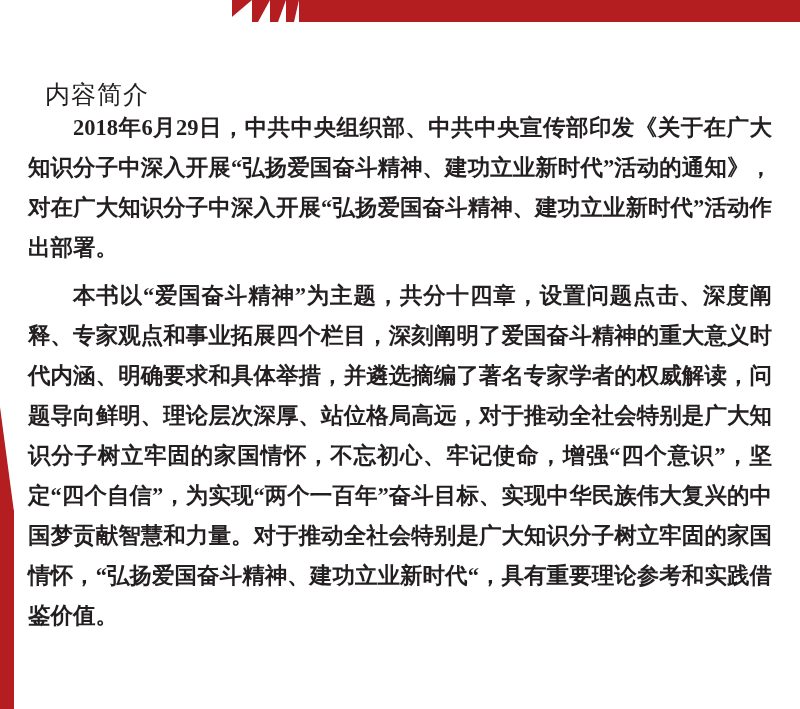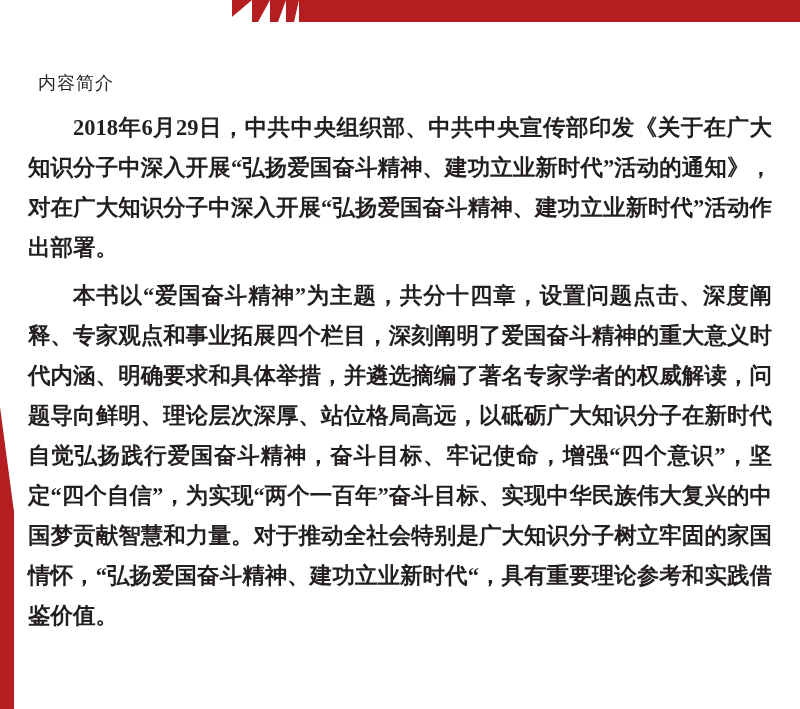--- a/index.html
+++ b/index.html
@@ -96,12 +96,12 @@
     padding: 0;
   }
   .doc-title {
-    margin: 9px;
+    margin: 16px;
     padding: 0;
     position: absolute;
     left: 29px;
     top: 62px;
-    font-size: 18px;
+    font-size: 25px;
     font-weight: normal;
     color: #231f20;
     letter-spacing: 1px;

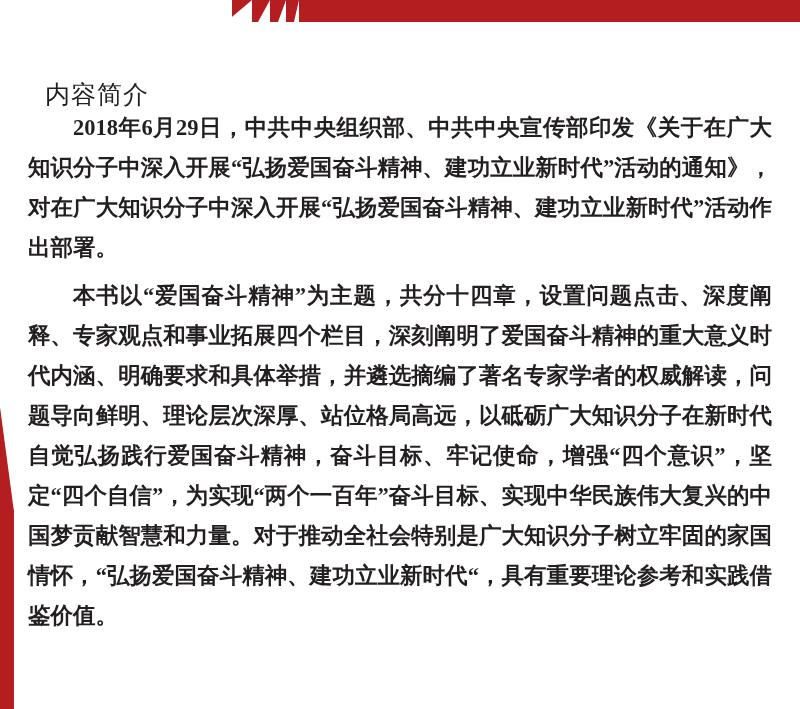--- a/index.html
+++ b/index.html
@@ -148,7 +148,7 @@
   <h1 class="doc-title">内容简介</h1>
   <div class="body-text">
     <p class="para">2018年6月29日，中共中央组织部、中共中央宣传部印发《关于在广大知识分子中深入开展“弘扬爱国奋斗精神、建功立业新时代”活动的通知》，对在广大知识分子中深入开展“弘扬爱国奋斗精神、建功立业新时代”活动作出部署。</p>
-    <p class="para">本书以“爱国奋斗精神”为主题，共分十四章，设置问题点击、深度阐释、专家观点和事业拓展四个栏目，深刻阐明了爱国奋斗精神的重大意义时代内涵、明确要求和具体举措，并遴选摘编了著名专家学者的权威解读，问题导向鲜明、理论层次深厚、站位格局高远，以砥砺广大知识分子在新时代自觉弘扬践行爱国奋斗精神，奋斗目标、牢记使命，增强“四个意识”，坚定“四个自信”，为实现“两个一百年”奋斗目标、实现中华民族伟大复兴的中国梦贡献智慧和力量。对于推动全社会特别是广大知识分子树立牢固的家国情怀，“弘扬爱国奋斗精神、建功立业新时代“，具有重要理论参考和实践借鉴价值。</p>
+    <p class="para">本书以“爱国奋斗精神”为主题，共分十四章，设置问题点击、深度阐释、专家观点和事业拓展四个栏目，深刻阐明了爱国奋斗精神的重大意义时代内涵、明确要求和具体举措，并遴选摘编了著名专家学者的权威解读，问题导向鲜明、理论层次深厚、站位格局高远，对于推动全社会特别是广大知识分子树立牢固的家国情怀，不忘初心、牢记使命，增强“四个意识”，坚定“四个自信”，为实现“两个一百年”奋斗目标、实现中华民族伟大复兴的中国梦贡献智慧和力量。对于推动全社会特别是广大知识分子树立牢固的家国情怀，“弘扬爱国奋斗精神、建功立业新时代“，具有重要理论参考和实践借鉴价值。</p>
   </div>
 </div>
 

